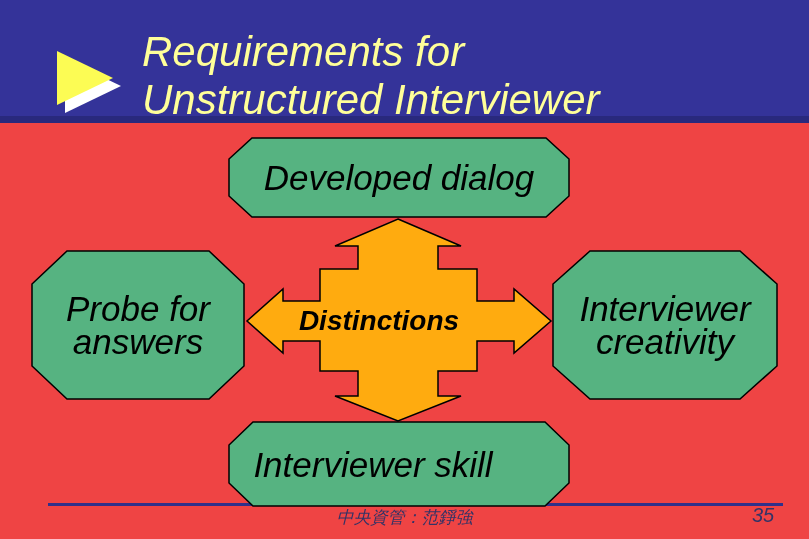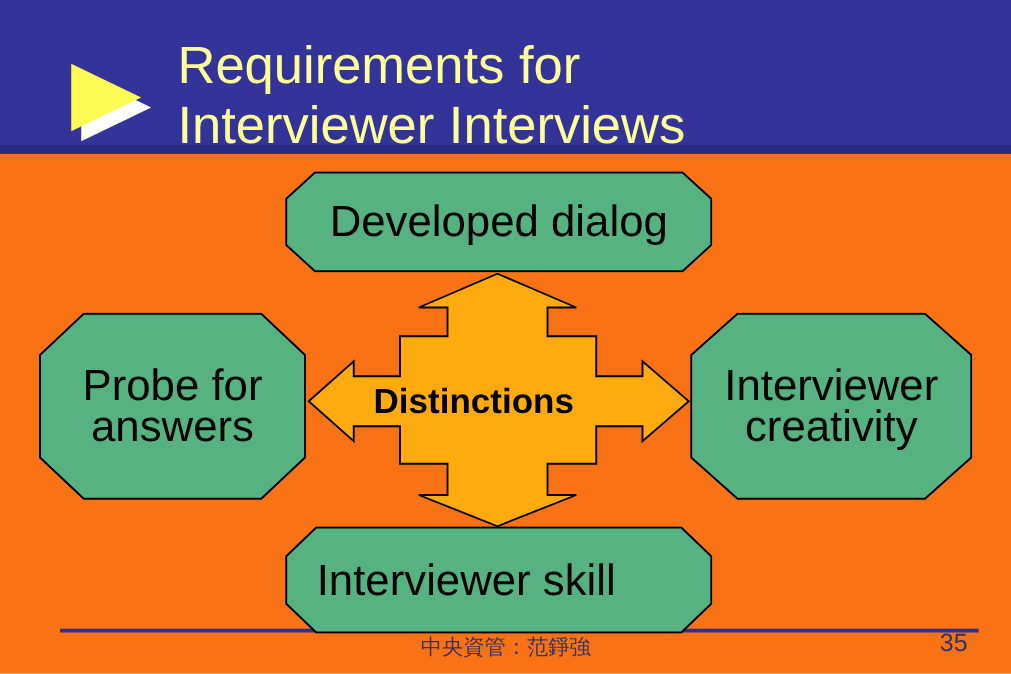--- a/index.html
+++ b/index.html
@@ -8,9 +8,10 @@
     position: relative;
     width: 809px;
     height: 539px;
-    background: #f97316;
+    background: #ef4444;
     overflow: hidden;
     font-family: "Liberation Sans", sans-serif;
+    font-style: italic;
   }
   
   .header {

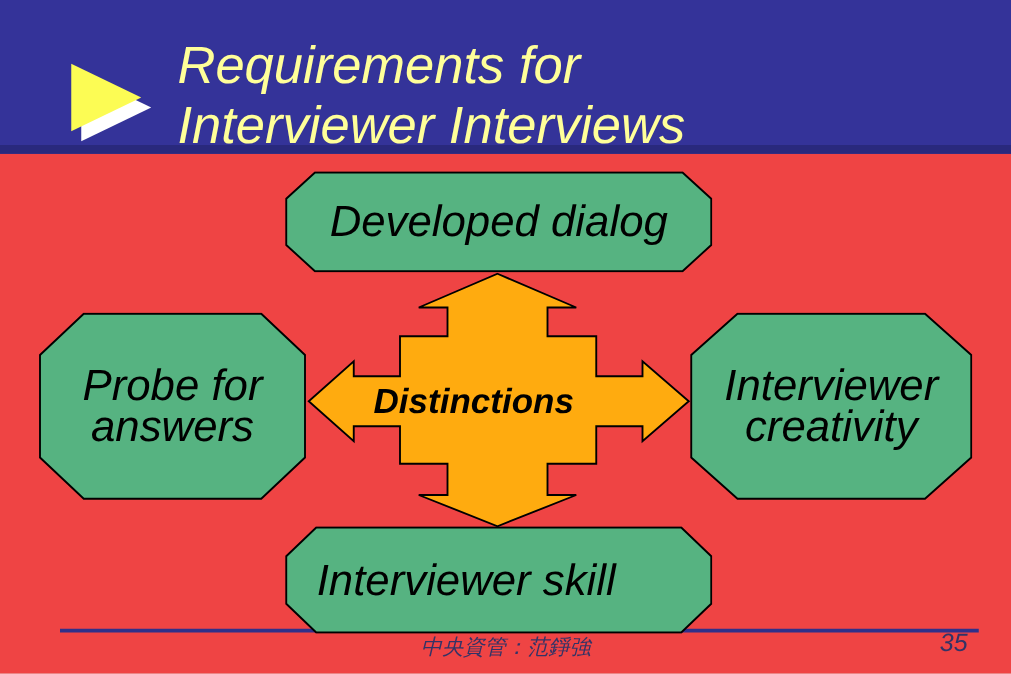--- a/index.html
+++ b/index.html
@@ -101,7 +101,7 @@
     </svg>
     <div class="title">
       <div>Requirements for</div>
-      <div>Interviewer Interviews</div>
+      <div>Unstructured Interviewer</div>
     </div>
   </div>
 

